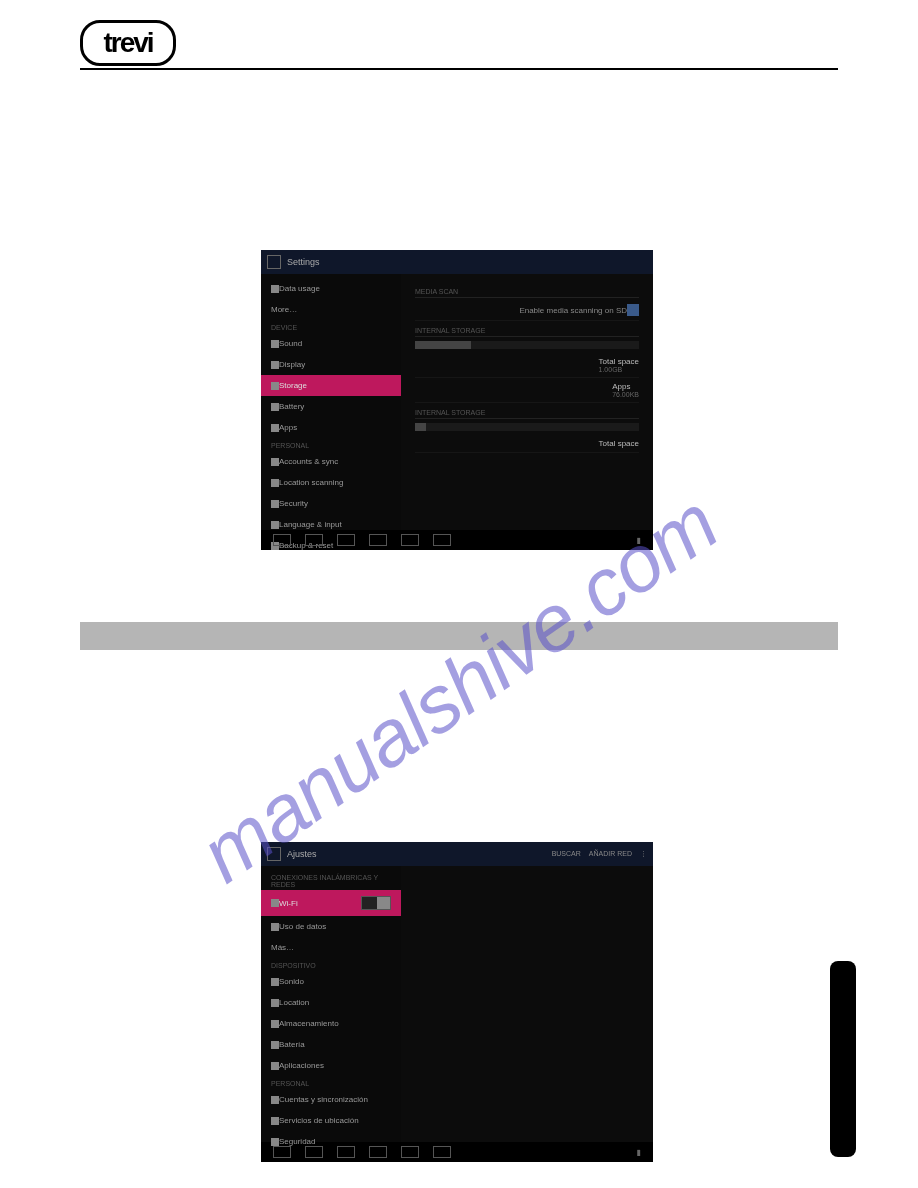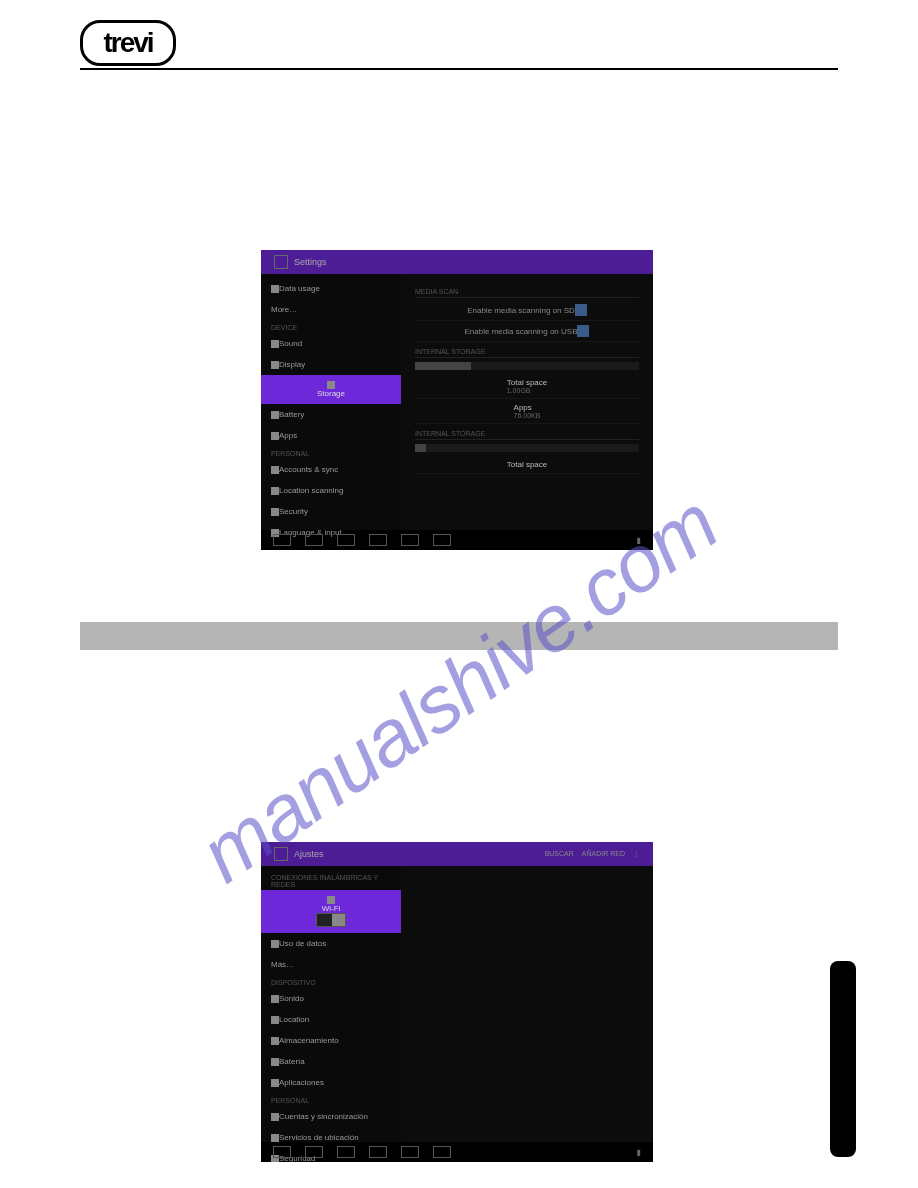--- a/index.html
+++ b/index.html
@@ -69,10 +69,10 @@
   .shot2 { left: 261px; top: 842px; width: 392px; height: 320px; }
   .shot .titlebar {
     height: 24px;
-    background: #4c1d95;
+    background: #0f172a;
     display: flex;
     align-items: center;
-    padding: 0 13px;
+    padding: 0 6px;
     font-size: 9px;
     color: #aaa;
   }

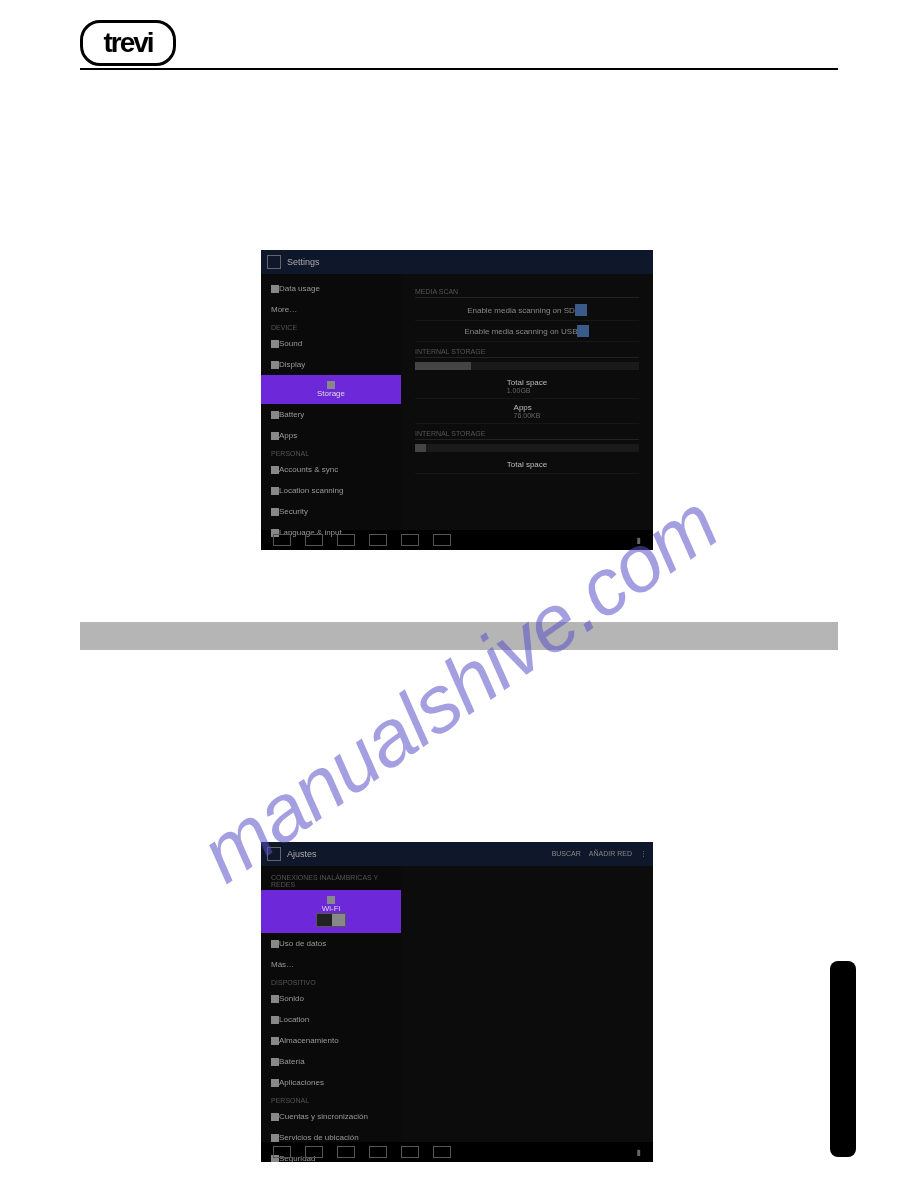--- a/index.html
+++ b/index.html
@@ -131,7 +131,7 @@
   .shot .right .row {
     padding: 4px 0;
     display: flex;
-    justify-content: center;
+    justify-content: flex-end;
     align-items: center;
     border-bottom: 1px solid #161616;
   }

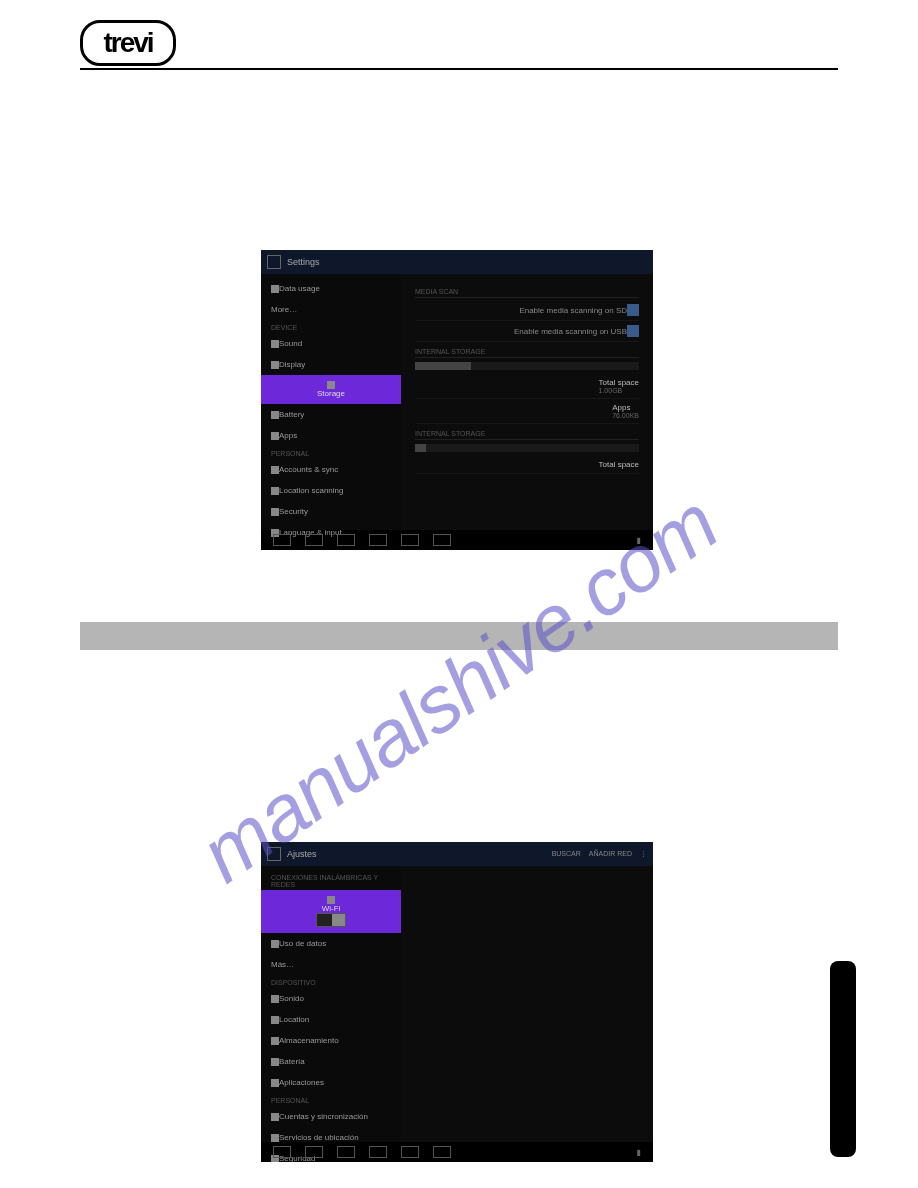--- a/index.html
+++ b/index.html
@@ -286,10 +286,6 @@
         <div class="section">MEDIA SCAN</div>
         <div class="row">
           <span>Enable media scanning on SD</span>
-          <span class="check on"></span>
-        </div>
-        <div class="row">
-          <span>Enable media scanning on USB</span>
           <span class="check on"></span>
         </div>
         <div class="section">INTERNAL STORAGE</div>

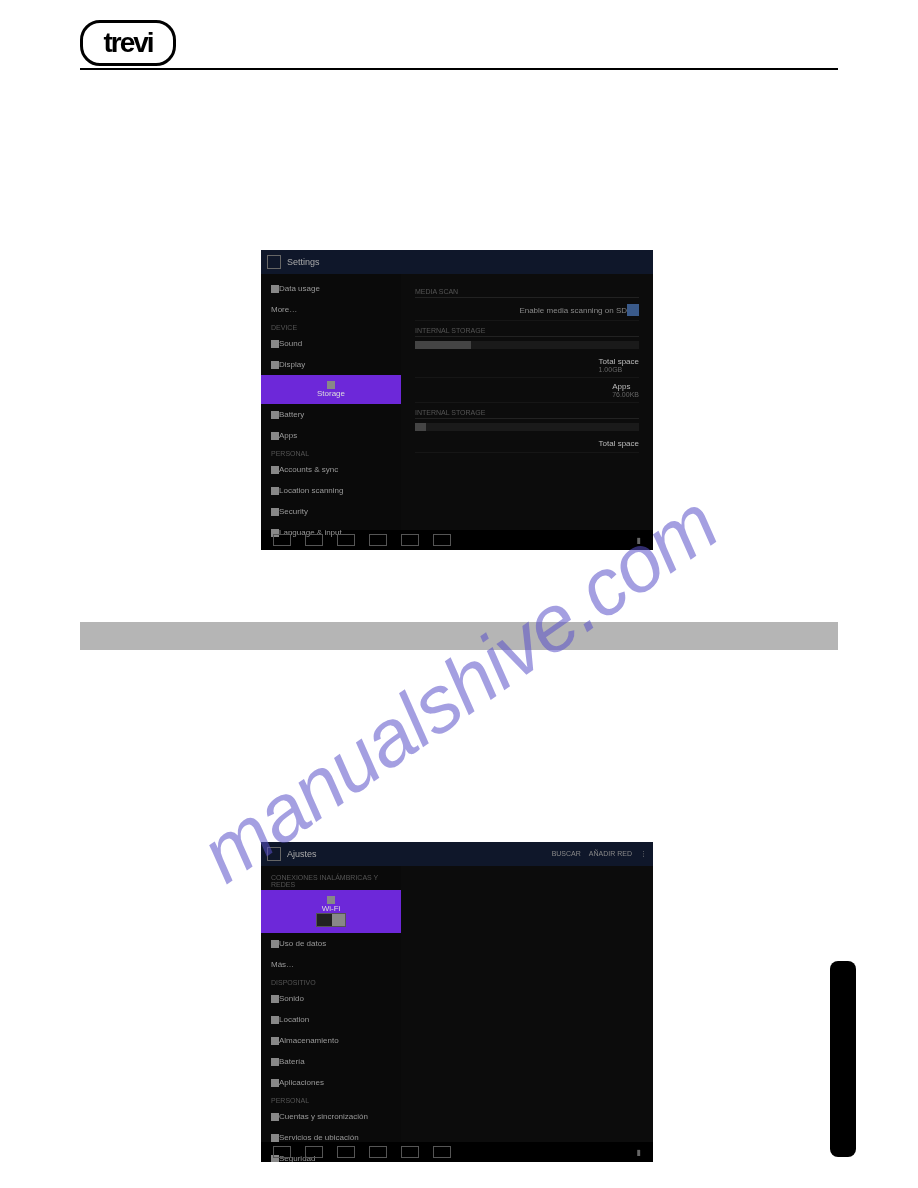--- a/index.html
+++ b/index.html
@@ -100,9 +100,8 @@
     padding: 6px 10px;
   }
   .shot .left .item.selected {
-    background: #6d28d9;
+    background: #be185d;
     color: #ddd;
-    flex-direction: column;
   }
   .shot .left .category {
     font-size: 7px;

